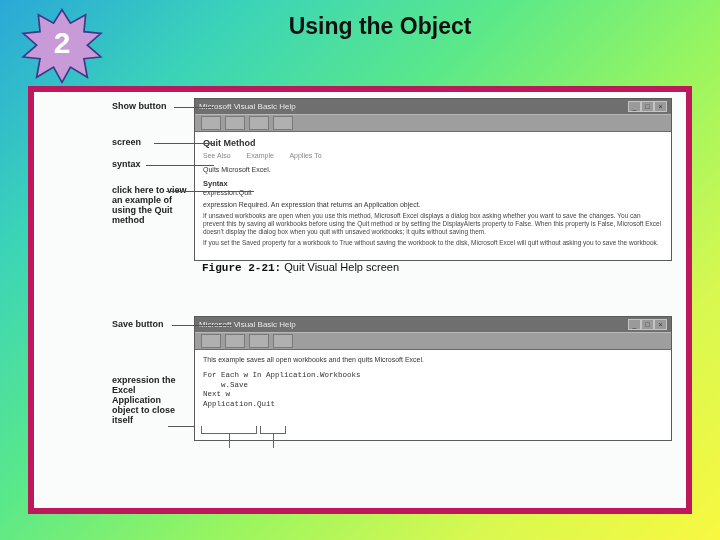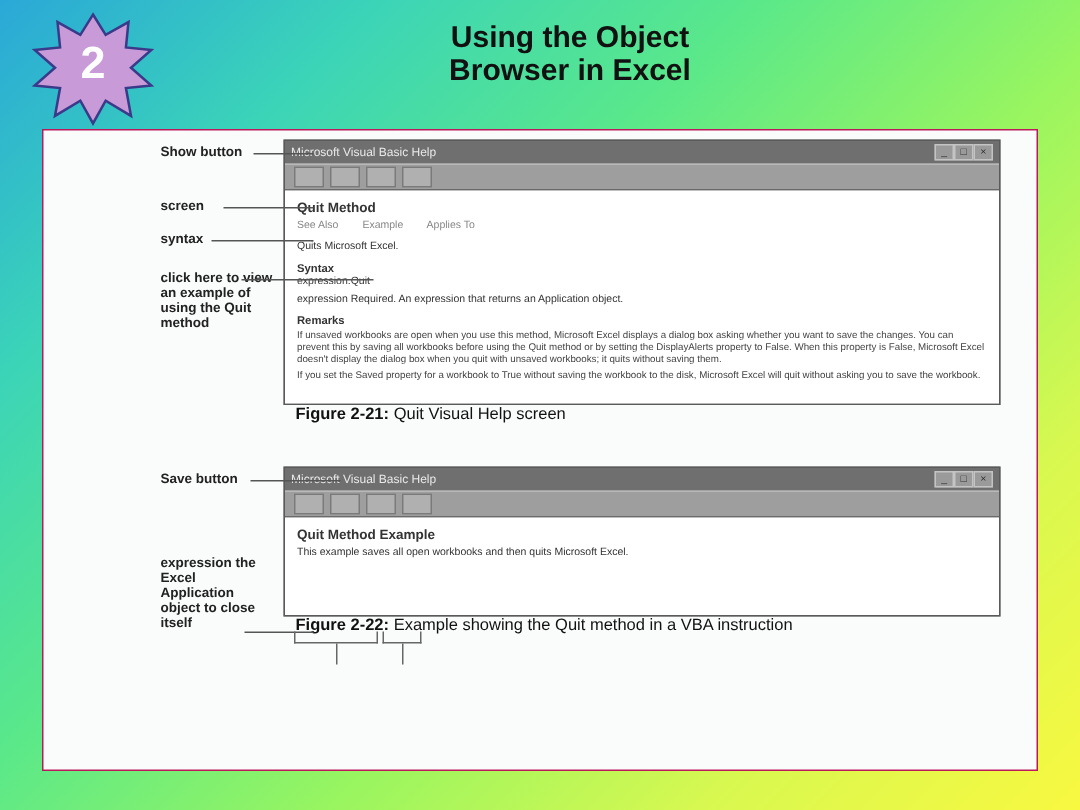--- a/index.html
+++ b/index.html
@@ -44,7 +44,7 @@
     top: 14px;
     width: 360px;
     text-align: center;
-    font-size: 20px;
+    font-size: 23px;
     font-weight: bold;
     color: #111;
     line-height: 1.1;

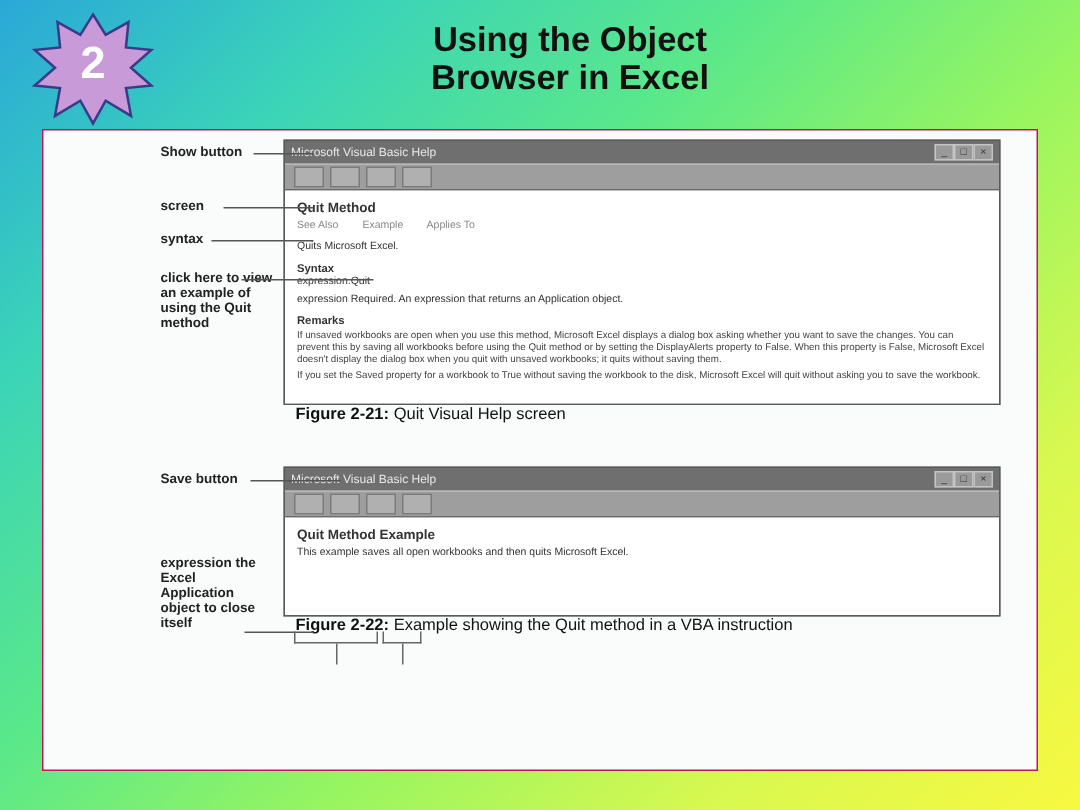--- a/index.html
+++ b/index.html
@@ -183,7 +183,6 @@
 
 <div class="title">
   <span>Using the Object</span><br>
-  <span>Browser in Excel</span>
 </div>
 
 <div class="panel">

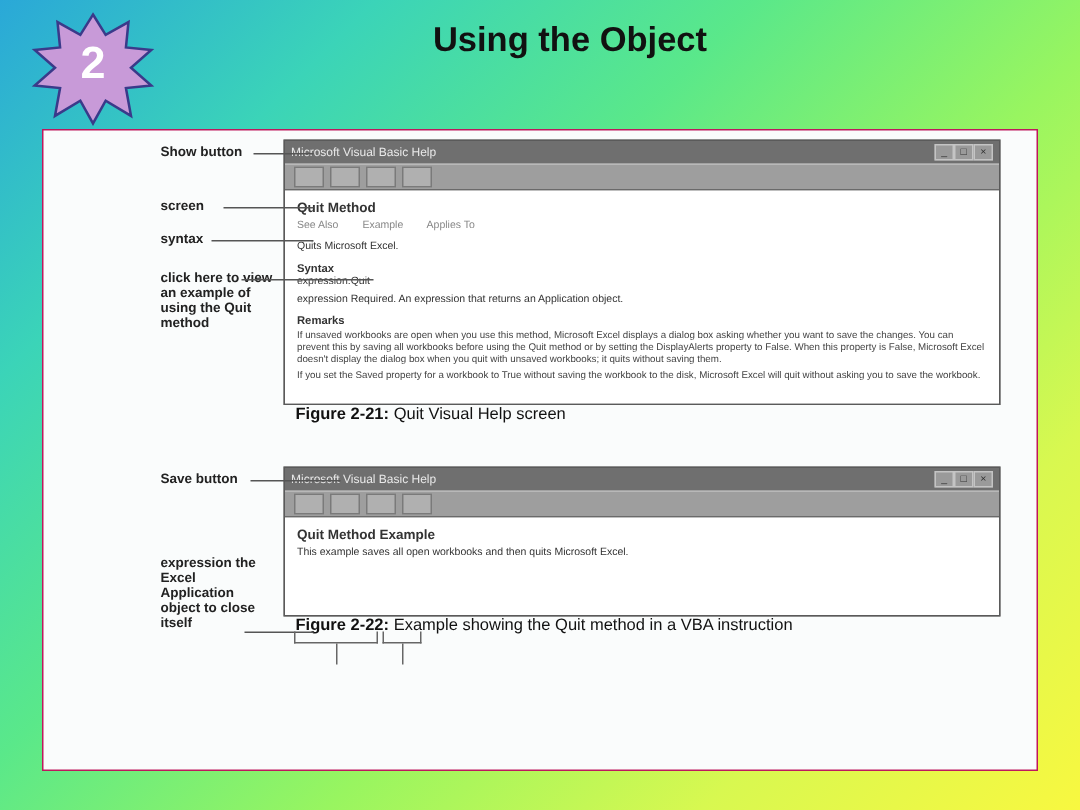--- a/index.html
+++ b/index.html
@@ -57,7 +57,7 @@
     width: 664px;
     height: 428px;
     background: #fafcfc;
-    border: 1px solid #be185d;
+    border: 6px solid #be185d;
   }
 
   .figure-block {

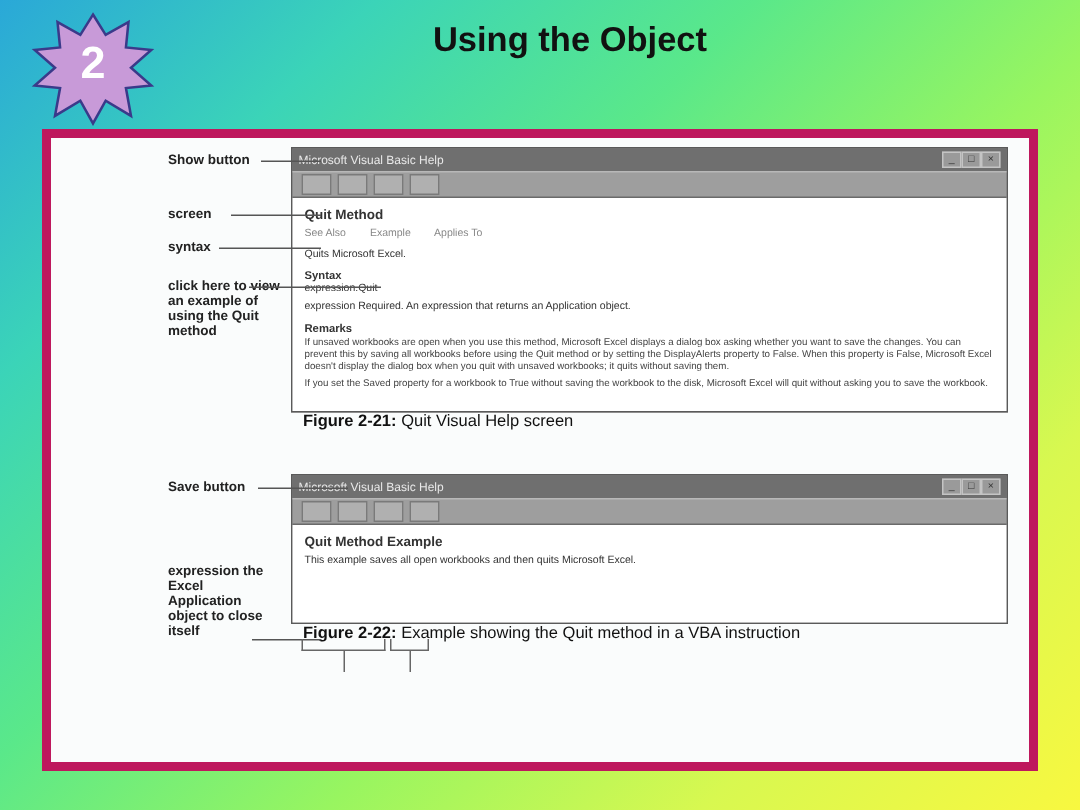--- a/index.html
+++ b/index.html
@@ -229,7 +229,6 @@
         <div class="sec-label">Syntax</div>
         <div class="syntax-line">expression.Quit</div>
         <div class="syntax-line" style="margin-top:3px">expression   Required. An expression that returns an Application object.</div>
-        <div class="sec-label">Remarks</div>
         <div class="remarks">
           <p>If unsaved workbooks are open when you use this method, Microsoft Excel displays a dialog box asking whether you want to save the changes. You can prevent this by saving all workbooks before using the Quit method or by setting the DisplayAlerts property to False. When this property is False, Microsoft Excel doesn't display the dialog box when you quit with unsaved workbooks; it quits without saving them.</p>
           <p>If you set the Saved property for a workbook to True without saving the workbook to the disk, Microsoft Excel will quit without asking you to save the workbook.</p>

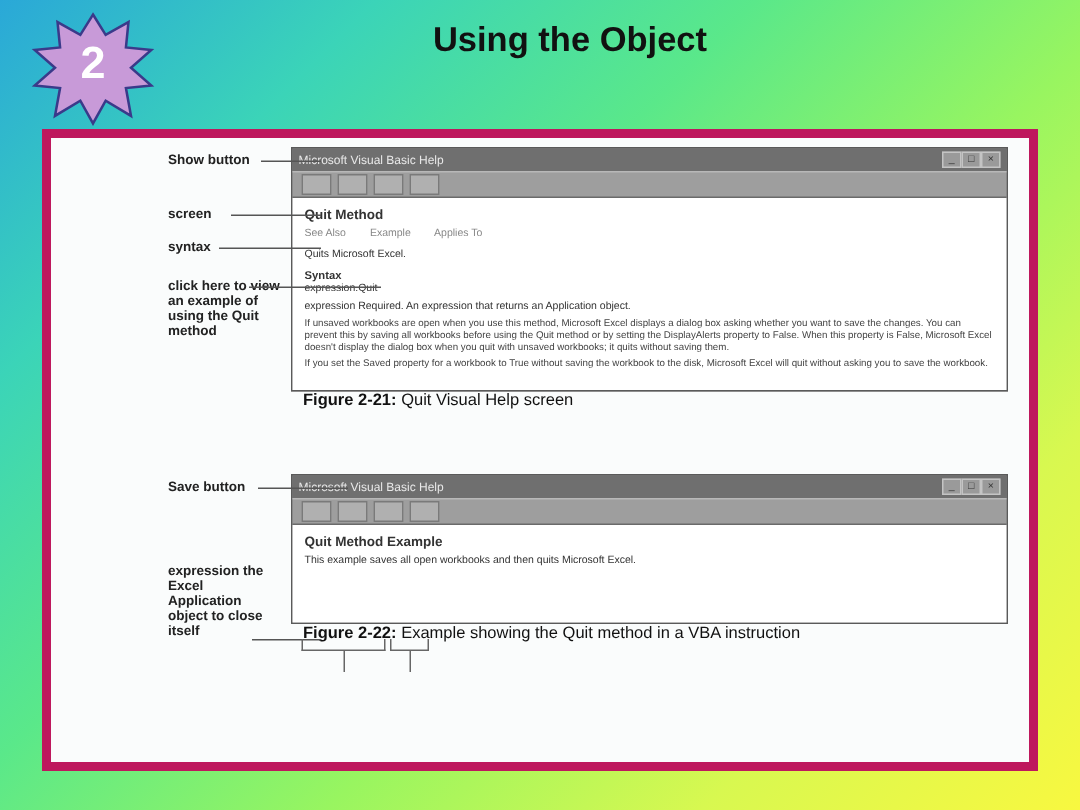--- a/index.html
+++ b/index.html
@@ -155,7 +155,7 @@
     margin-top: 3px;
     padding-left: 90px;
   }
-  .fig-caption b { font-weight: bold; }
+  .fig-caption b { font-weight: bold; font-family: Liberation Mono, monospace; }
 
   .bracket {
     position: absolute;

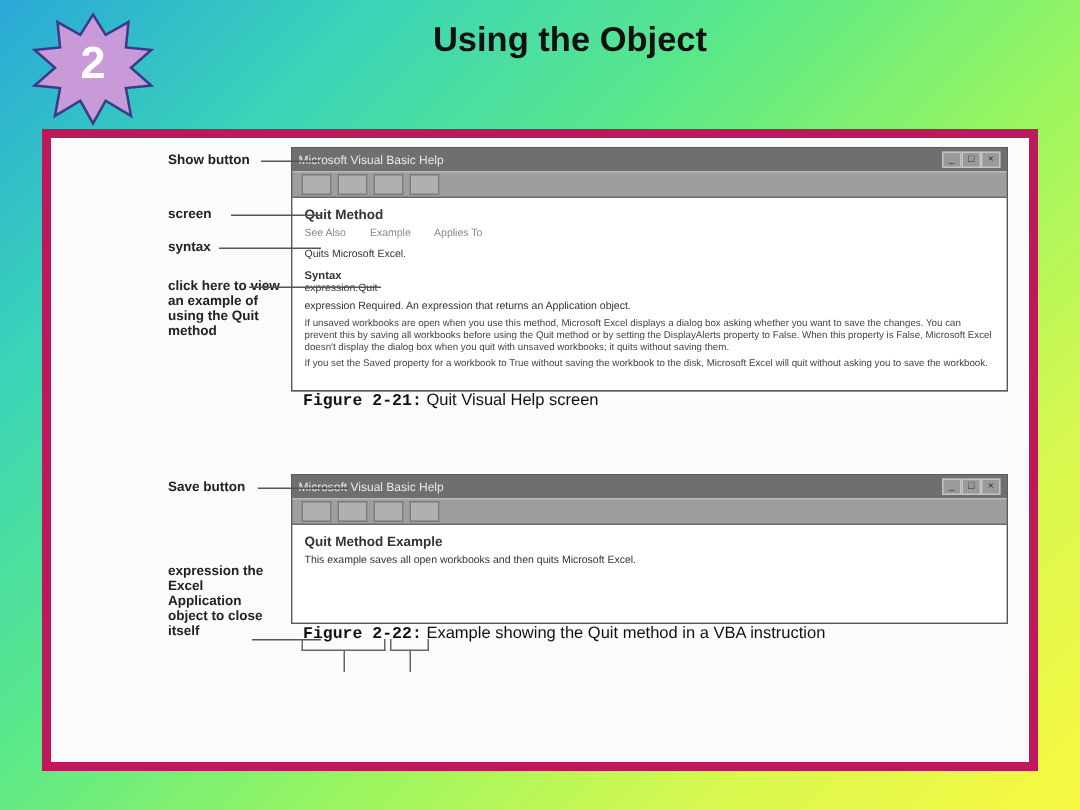--- a/index.html
+++ b/index.html
@@ -268,7 +268,6 @@
         <div class="tb-btn"></div>
       </div>
       <div class="help-body" style="padding-bottom:30px;position:relative">
-        <div class="help-h1">Quit Method Example</div>
         <div class="help-sub" style="margin-bottom:6px">This example saves all open workbooks and then quits Microsoft Excel.</div>
 
         <div class="bracket" style="left:6px;top:76px;width:56px;height:8px"></div>

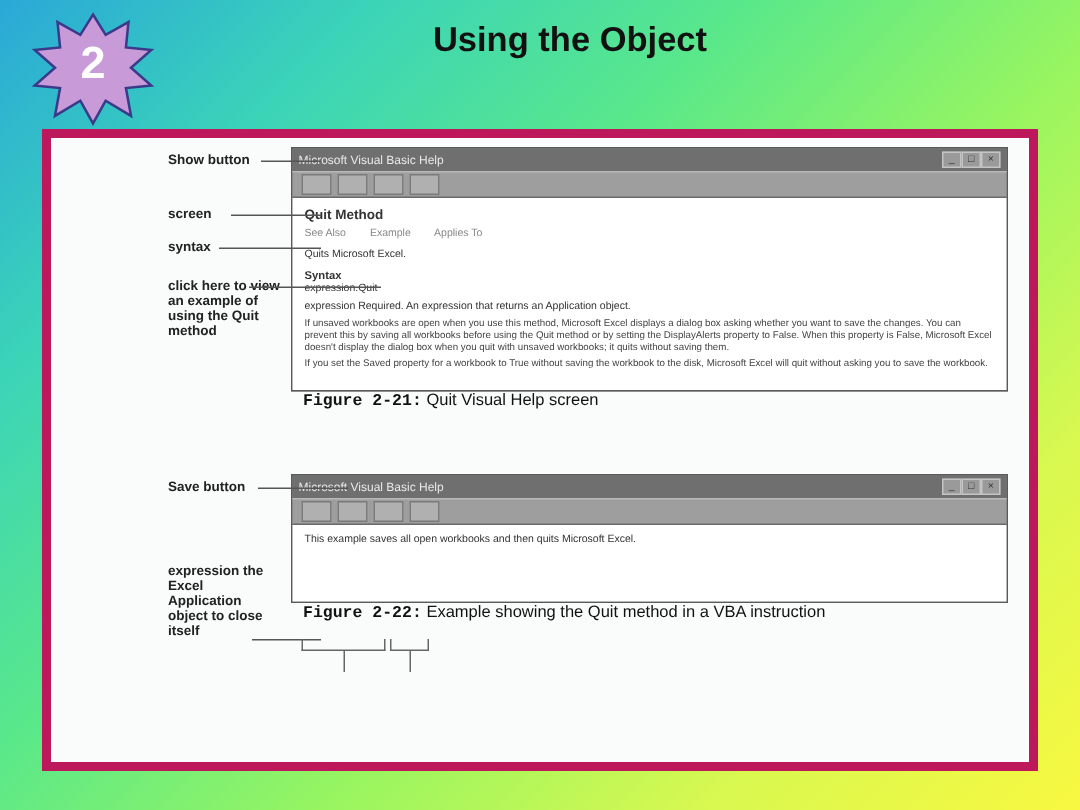--- a/index.html
+++ b/index.html
@@ -269,6 +269,10 @@
       </div>
       <div class="help-body" style="padding-bottom:30px;position:relative">
         <div class="help-sub" style="margin-bottom:6px">This example saves all open workbooks and then quits Microsoft Excel.</div>
+        <div class="code">For Each w In Application.Workbooks
+    w.Save
+Next w
+Application.Quit</div>
 
         <div class="bracket" style="left:6px;top:76px;width:56px;height:8px"></div>
         <div class="bracket" style="left:65px;top:76px;width:26px;height:8px"></div>

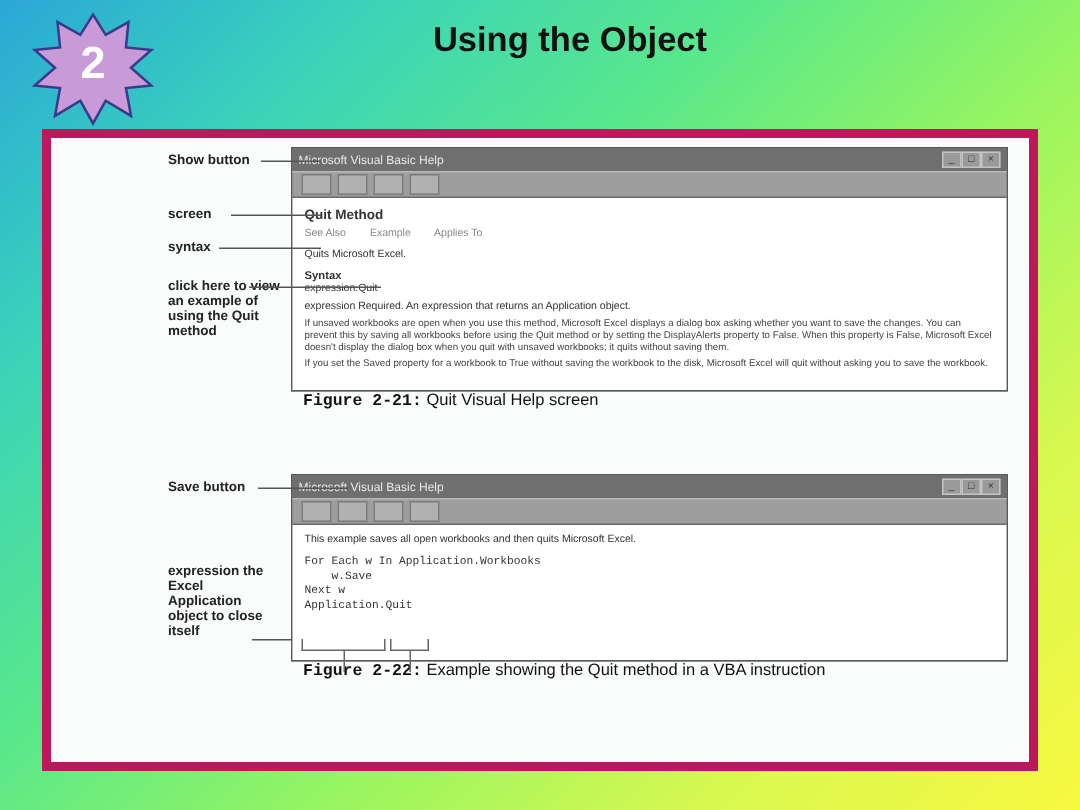--- a/index.html
+++ b/index.html
@@ -281,10 +281,6 @@
       </div>
     </div>
 
-    <div class="fig-caption">
-      <b>Figure 2-22:</b>
-      <span>Example showing the Quit method in a VBA instruction</span>
-    </div>
   </div>
 
 </div>

